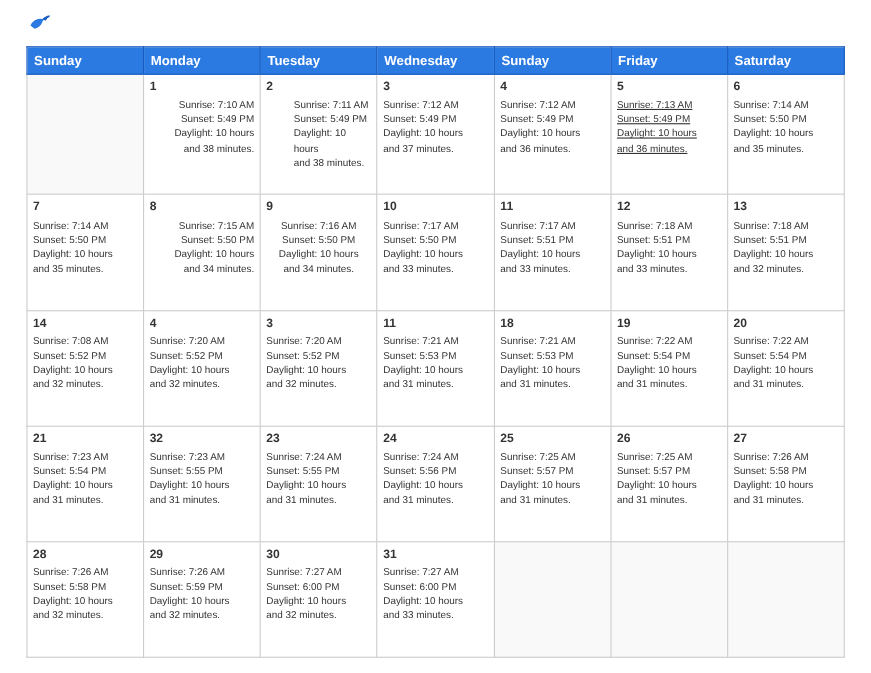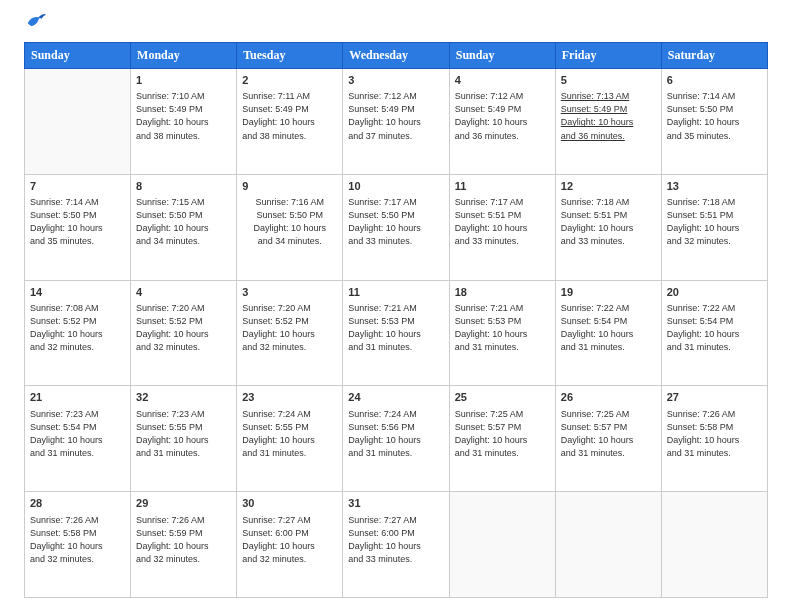--- a/index.html
+++ b/index.html
@@ -55,7 +55,6 @@
       padding: 5px 6px;
       text-align: left;
       border: 1px solid #1a5bbf;
-      font-family: Liberation Serif, serif;
     }
     .calendar td {
       border: 1px solid #ccc;

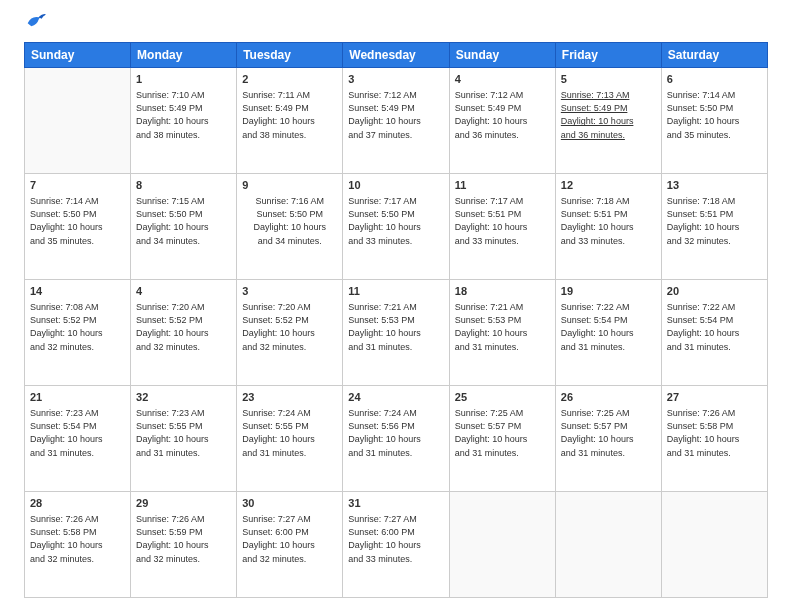--- a/index.html
+++ b/index.html
@@ -127,7 +127,7 @@
           <td class="empty"></td>
           <td>
             <span class="day-num">1</span>
-            <div class="cell-info" style="white-space: pre-line;">Sunrise: 7:10 AM
+            <div class="cell-info" style="white-space: pre-line; text-align: right;">Sunrise: 7:10 AM
 Sunset: 5:49 PM
 Daylight: 10 hours
 and 38 minutes.</div>

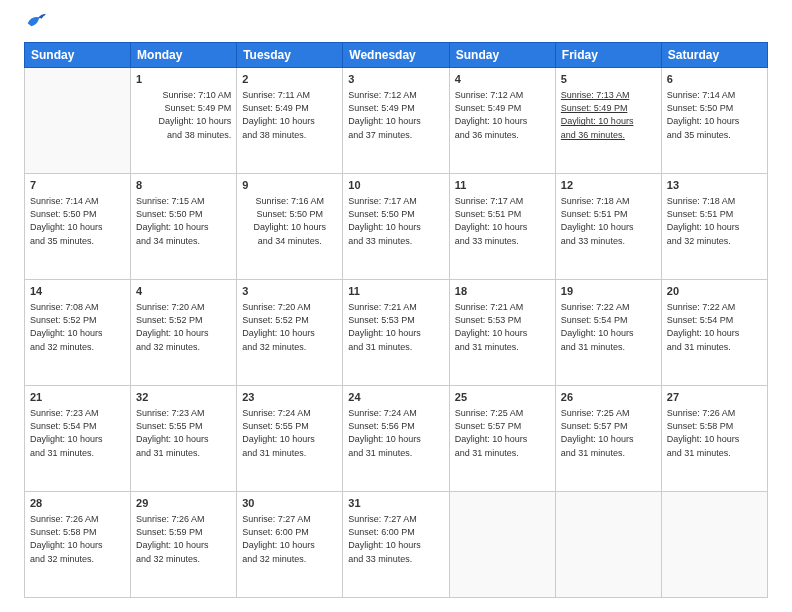--- a/index.html
+++ b/index.html
@@ -134,7 +134,7 @@
           </td>
           <td>
             <span class="day-num">2</span>
-            <div class="cell-info" style="white-space: pre-line;">Sunrise: 7:11 AM
+            <div class="cell-info" style="white-space: pre-line; margin-left: 25px;">Sunrise: 7:11 AM
 Sunset: 5:49 PM
 Daylight: 10 hours
 and 38 minutes.</div>

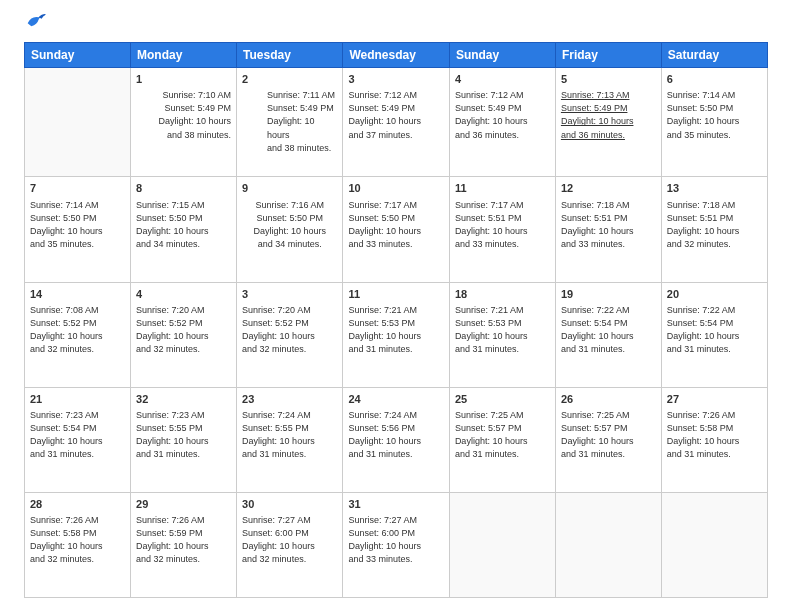--- a/index.html
+++ b/index.html
@@ -178,7 +178,7 @@
           </td>
           <td>
             <span class="day-num">8</span>
-            <div class="cell-info" style="white-space: pre-line;">Sunrise: 7:15 AM
+            <div class="cell-info" style="white-space: pre-line; text-align: right;">Sunrise: 7:15 AM
 Sunset: 5:50 PM
 Daylight: 10 hours
 and 34 minutes.</div>

